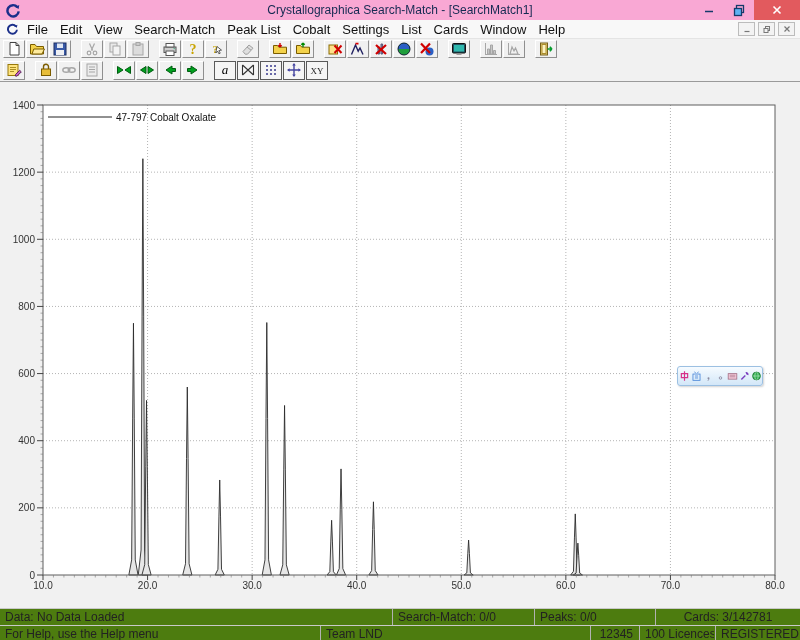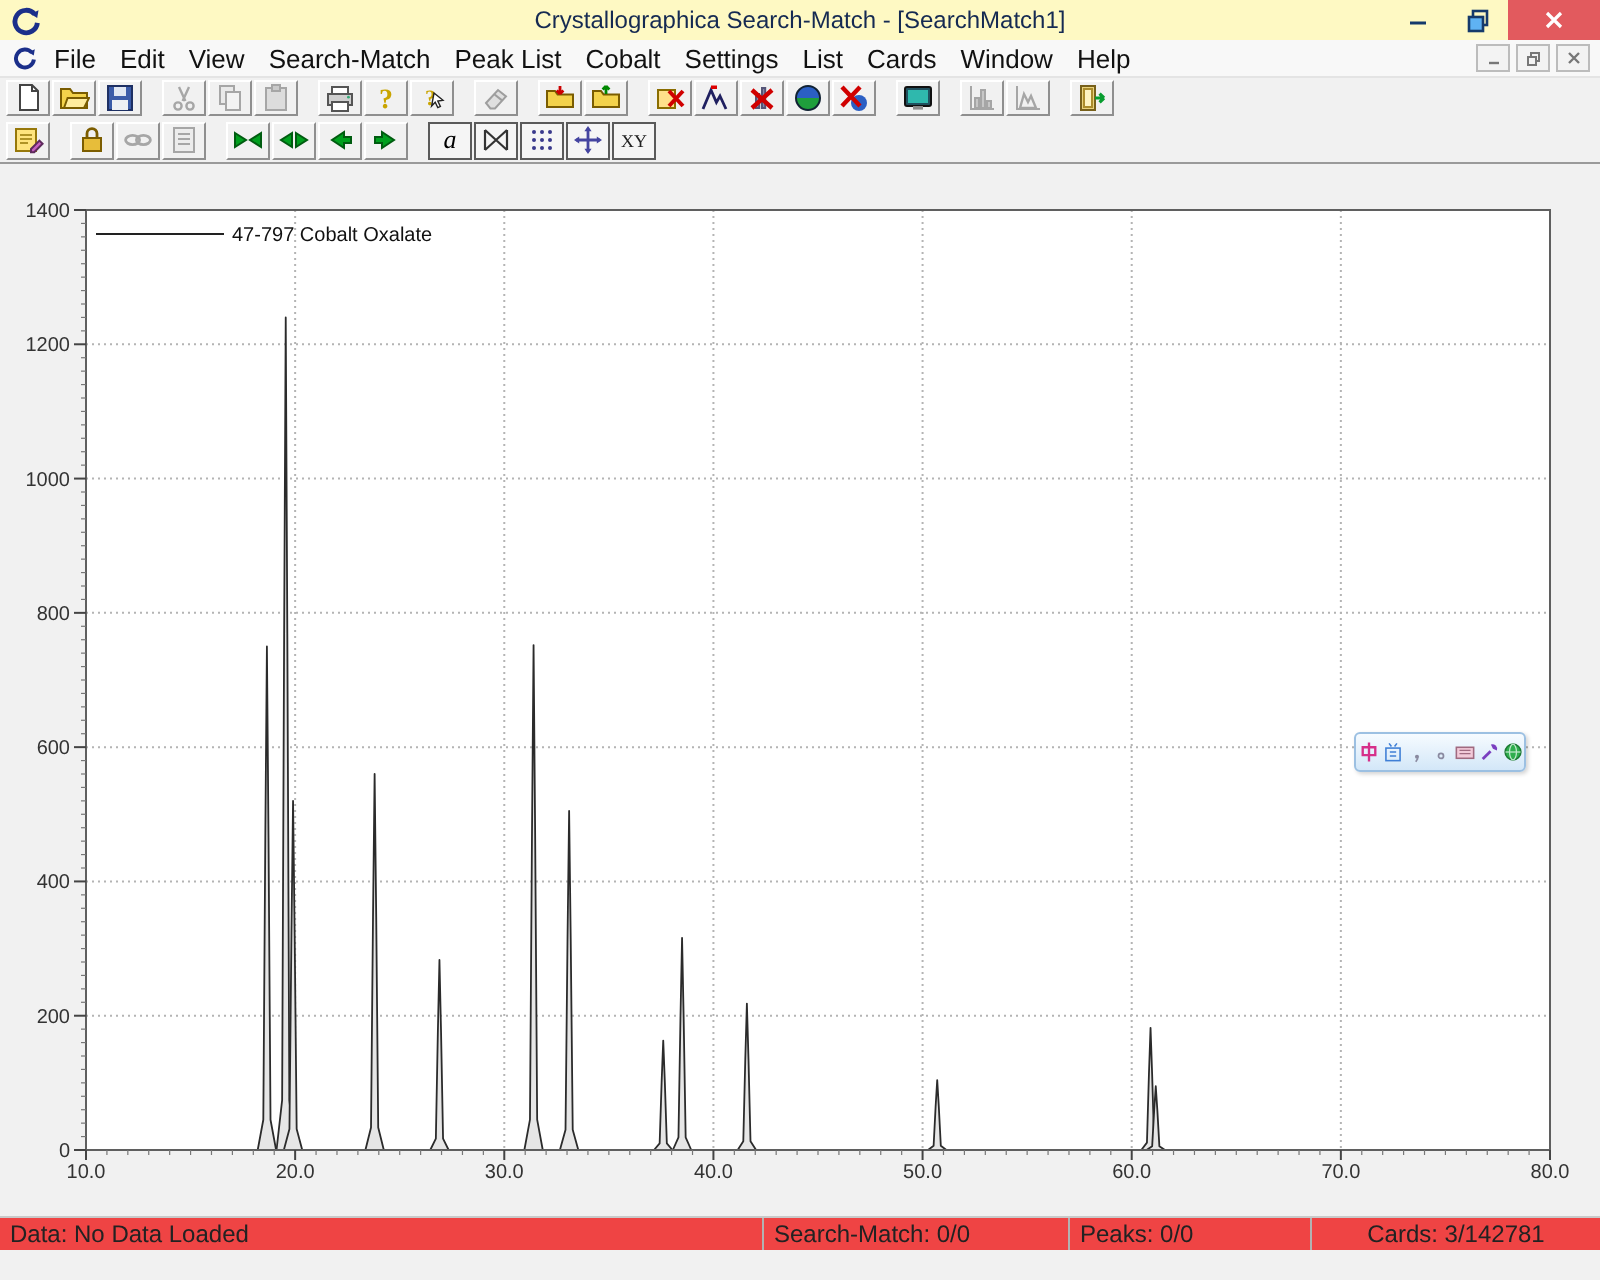--- a/index.html
+++ b/index.html
@@ -7,7 +7,7 @@
   #app{width:800px;height:640px;position:relative;background:#f1f1f1;}
 
   
-  .titlebar{height:20px;background:#fef9c3;display:flex;align-items:center;position:relative;}
+  .titlebar{height:20px;background:#f9a8d4;display:flex;align-items:center;position:relative;}
   .app-icon{margin-left:5px;display:flex;align-items:center;z-index:2;}
   .title{position:absolute;left:0;right:0;text-align:center;font-size:12px;color:#152a52;z-index:1;}
   .winbtns{margin-left:auto;display:flex;height:100%;z-index:2;}

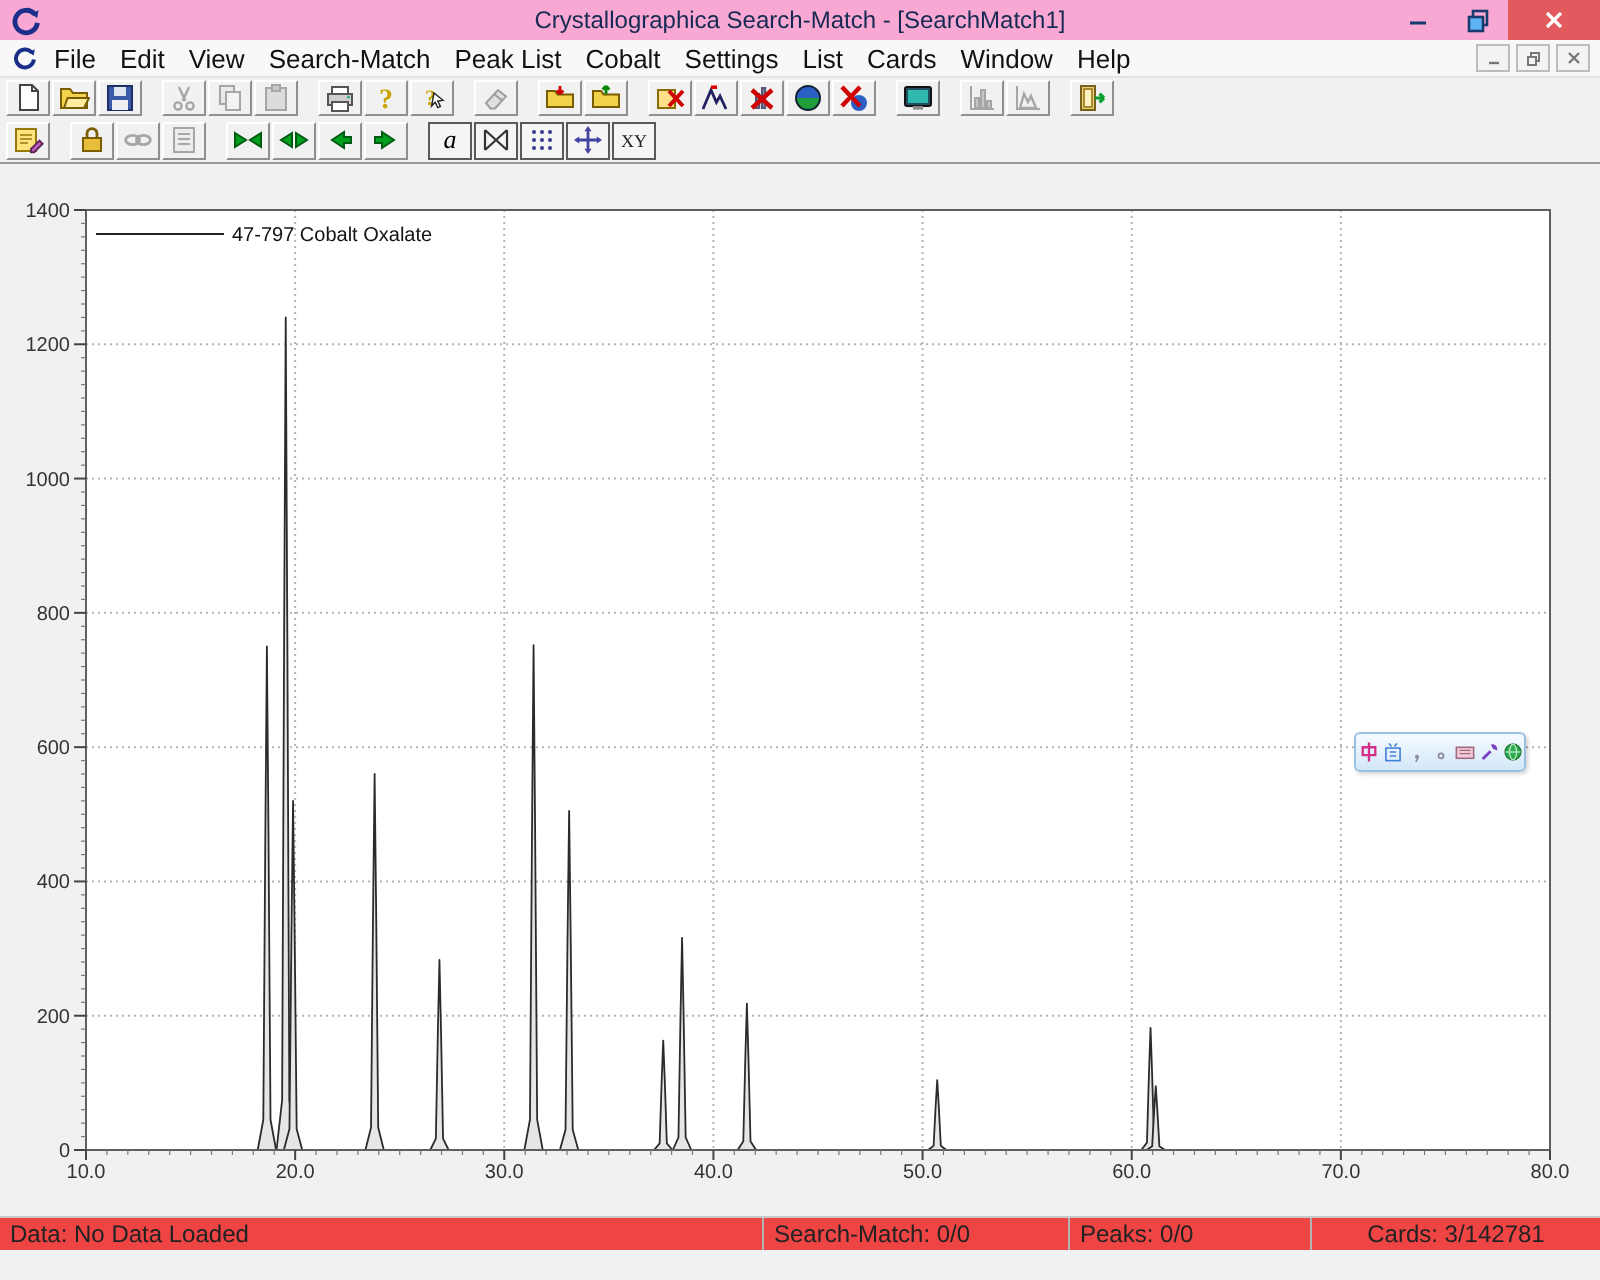--- a/index.html
+++ b/index.html
@@ -44,7 +44,7 @@
     display:flex;align-items:center;justify-content:space-around;box-shadow:1px 1px 2px rgba(0,0,0,.18);}
 
   
-  .status{position:relative;background:#ef4444;font-size:12px;color:#222;}
+  .status{position:relative;background:#4d7c0f;font-size:12px;color:#222;}
   .s1{height:16px;border-top:1px solid #c9c9c9;}
   .s2{height:15px;border-top:1px solid #c9c9c9;}
   .sfield{position:absolute;top:0;bottom:0;display:flex;align-items:center;padding:0 5px;

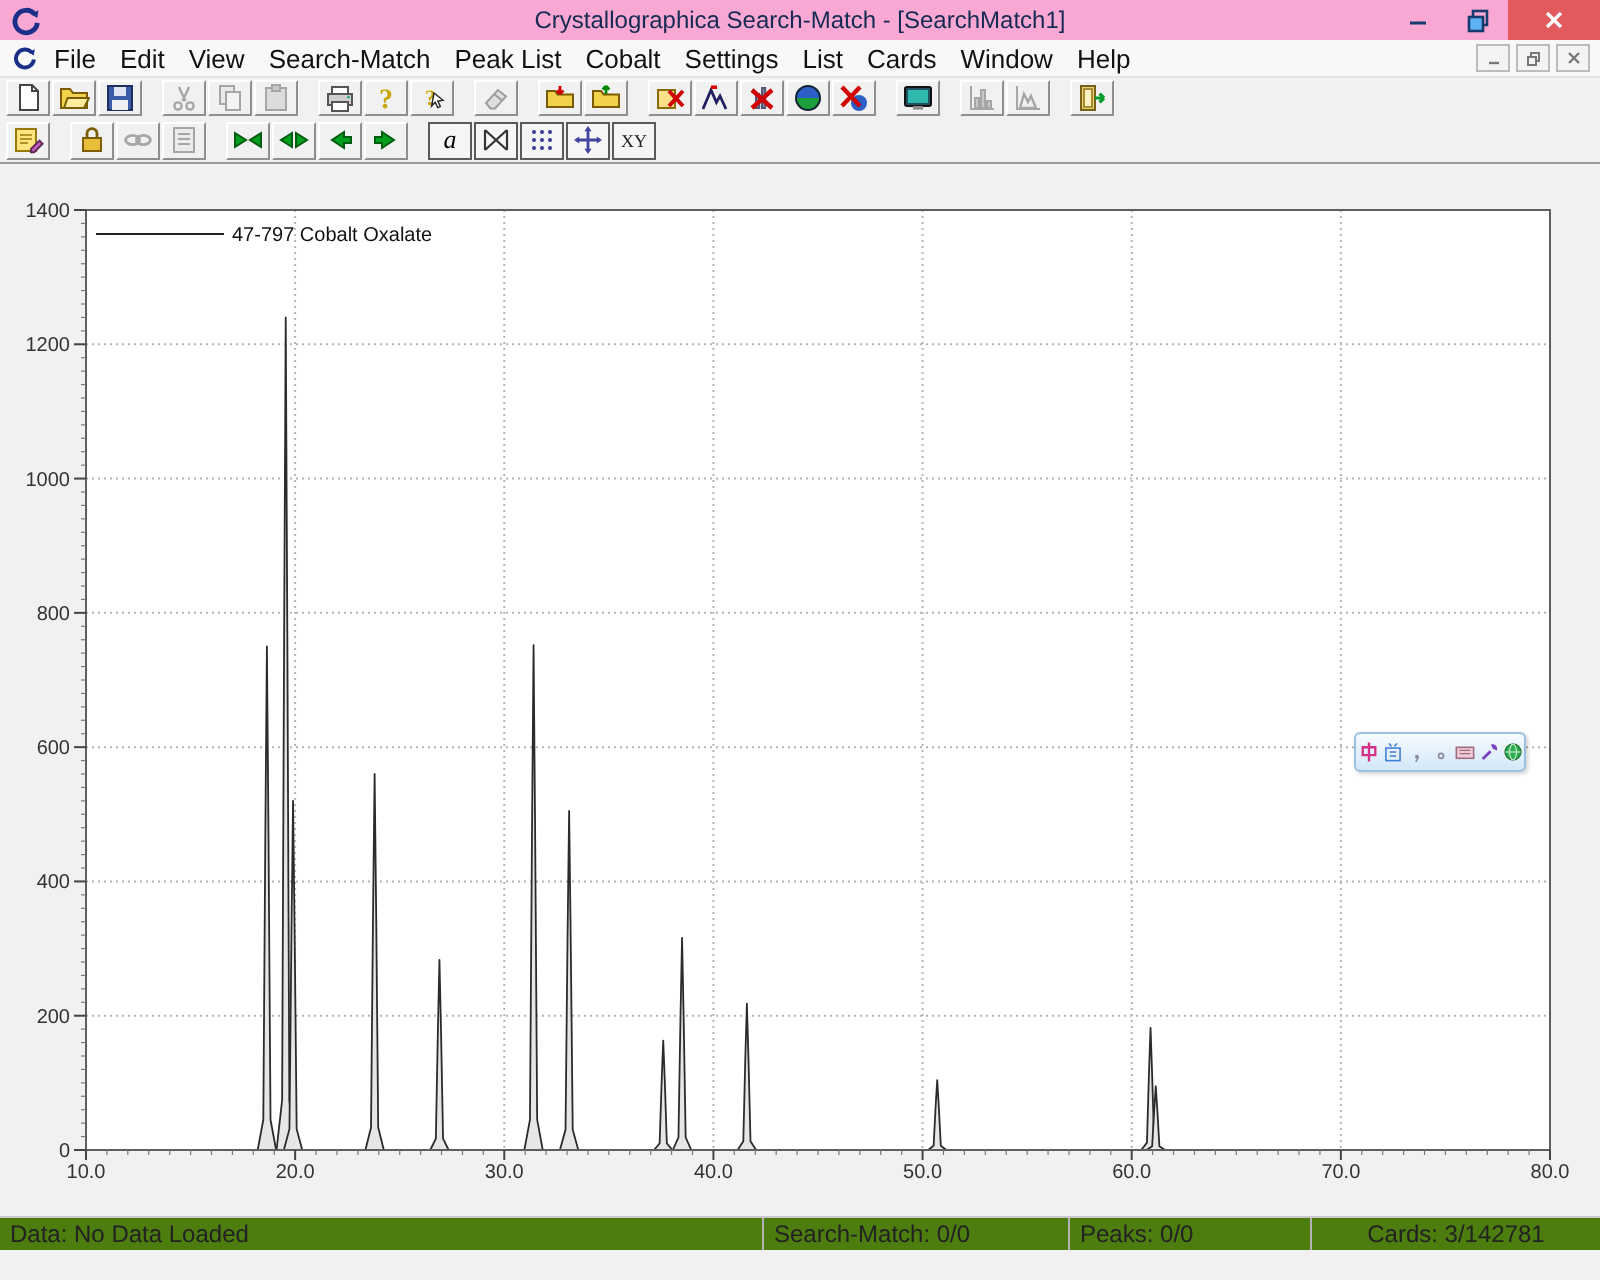--- a/index.html
+++ b/index.html
@@ -601,7 +601,7 @@
 
   <div class="status s1" id="st1">
       <div class="sfield" style="left:0px;width:399px">Data: No Data Loaded</div>
-      <div class="sfield bordered" style="left:381px;width:133px">Search-Match: 0/0</div>
+      <div class="sfield bordered" style="left:392px;width:133px">Search-Match: 0/0</div>
       <div class="sfield bordered" style="left:534px;width:120px">Peaks: 0/0</div>
       <div class="sfield bordered center" style="left:655px;width:145px">Cards: 3/142781</div>
     </div>

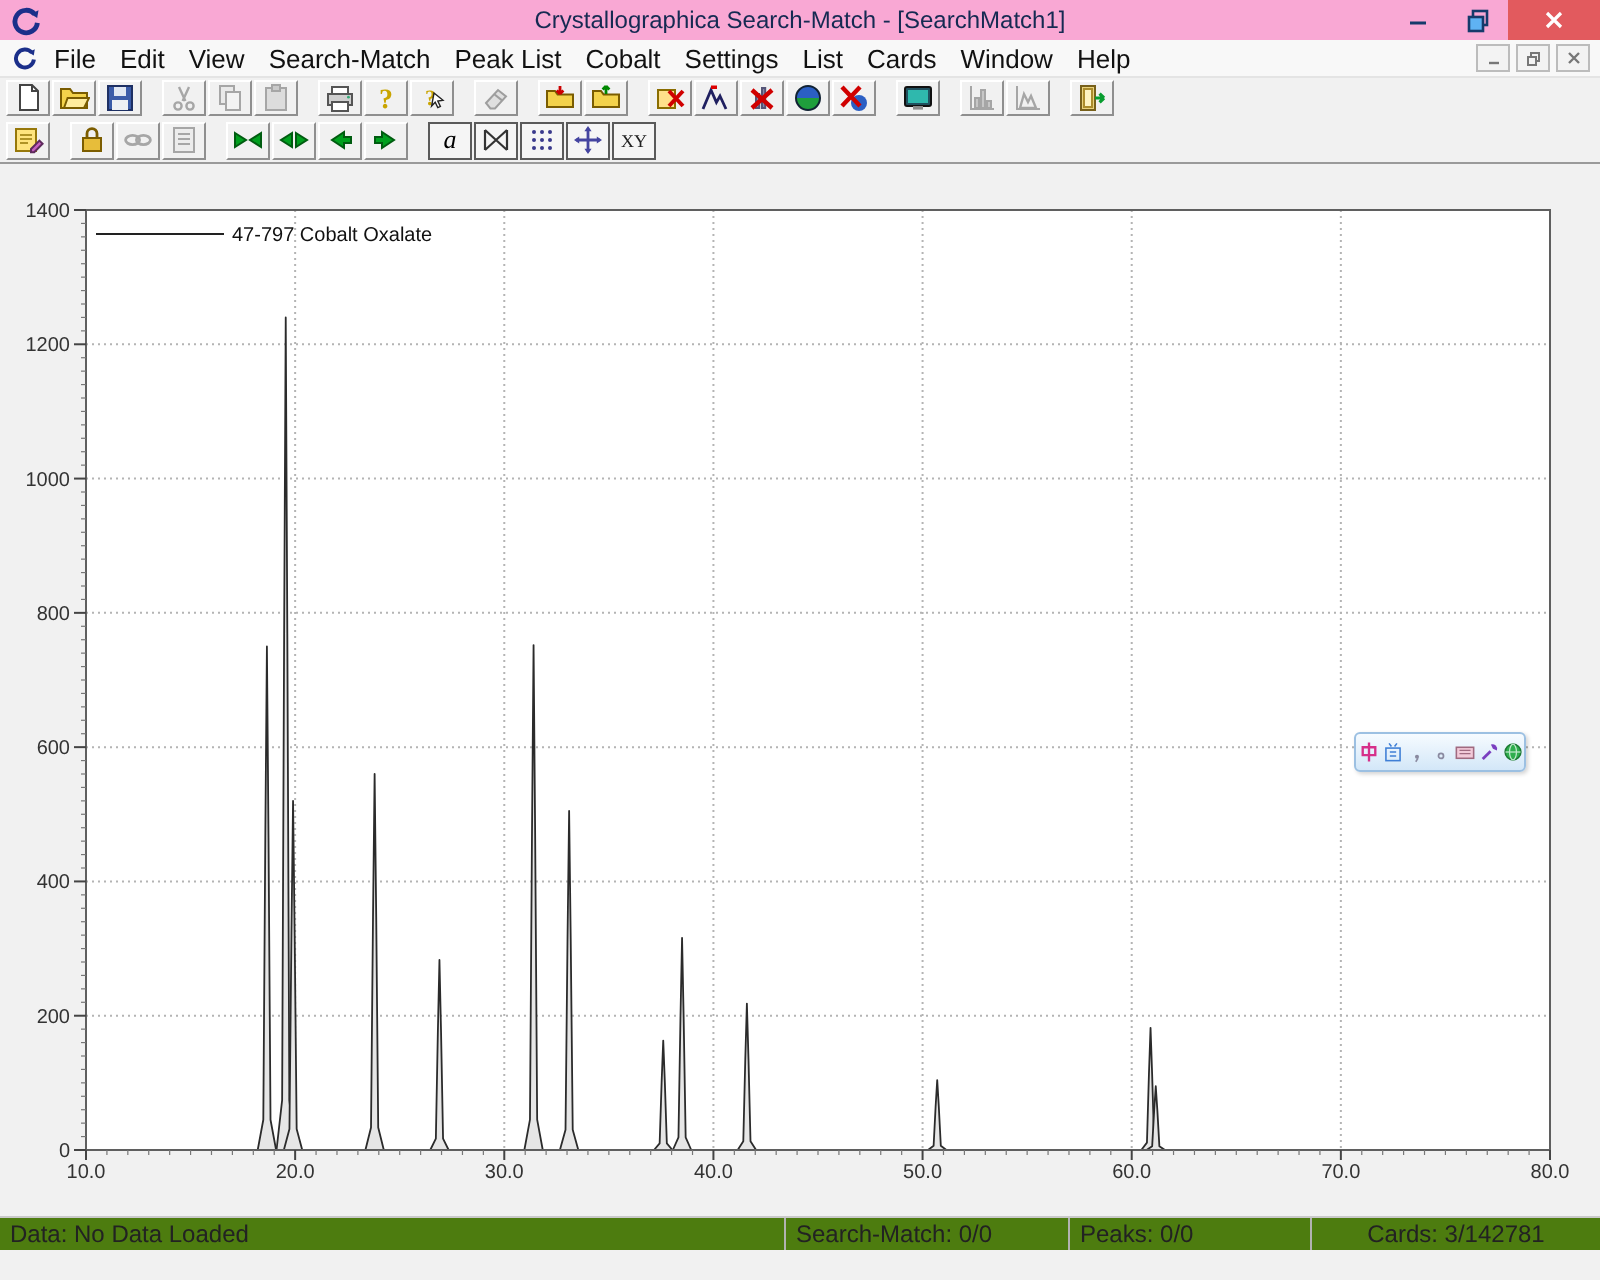--- a/index.html
+++ b/index.html
@@ -605,6 +605,13 @@
       <div class="sfield bordered" style="left:534px;width:120px">Peaks: 0/0</div>
       <div class="sfield bordered center" style="left:655px;width:145px">Cards: 3/142781</div>
     </div>
+  <div class="status s2" id="st2">
+      <div class="sfield" style="left:0px;width:319px">For Help, use the Help menu</div>
+      <div class="sfield bordered" style="left:320px;width:269px">Team LND</div>
+      <div class="sfield bordered right" style="left:590px;width:48px">12345</div>
+      <div class="sfield bordered" style="left:639px;width:75px">100 Licences</div>
+      <div class="sfield bordered" style="left:715px;width:85px">REGISTERED</div>
+    </div>
 
 </div>
 

